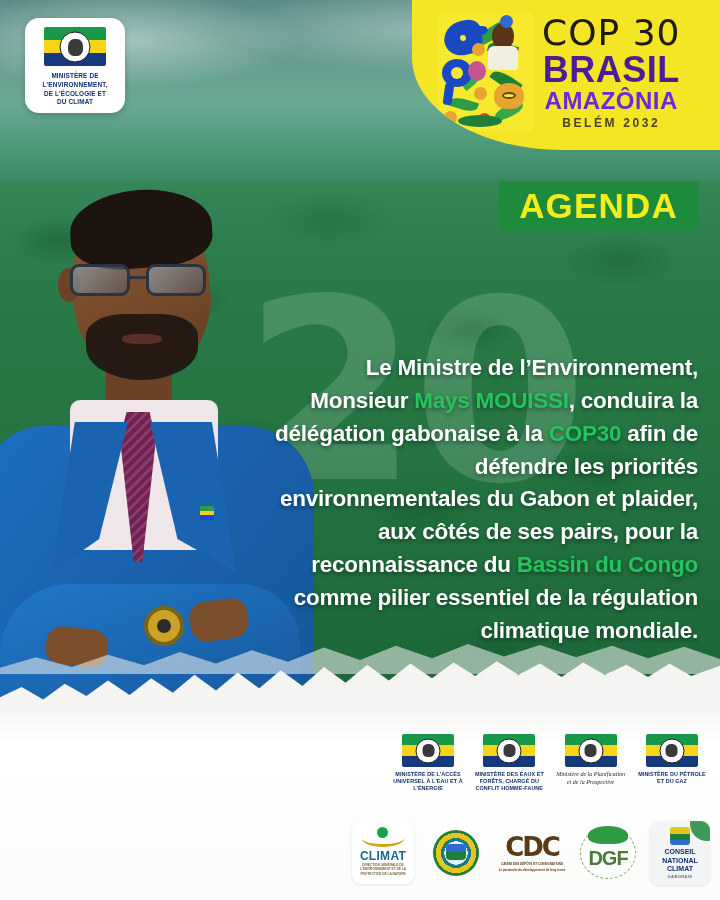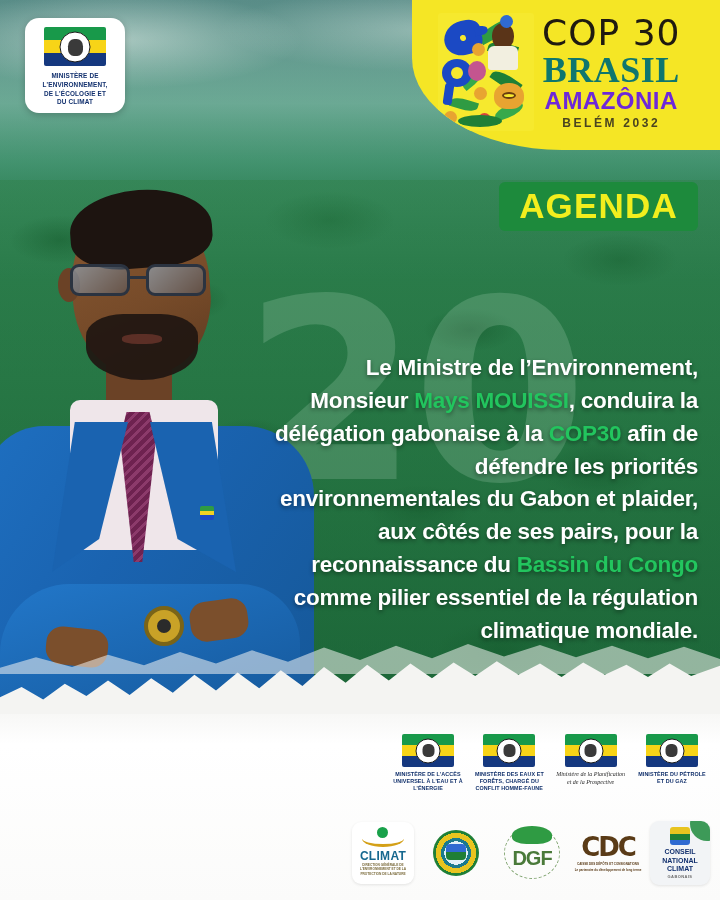--- a/index.html
+++ b/index.html
@@ -131,7 +131,7 @@
     font-family:"DejaVu Sans", sans-serif;
   }
   .cop-brasil{
-    font-size:36px;font-weight:800;letter-spacing:.5px;color:#0f766e;margin-top:1px;font-family:Liberation Serif, serif;
+    font-size:36px;font-weight:800;letter-spacing:.5px;color:#4c1d95;margin-top:1px;
   }
   .cop-amaz{
     font-size:24px;font-weight:700;letter-spacing:.5px;color:#6d28d9;margin-top:1px;

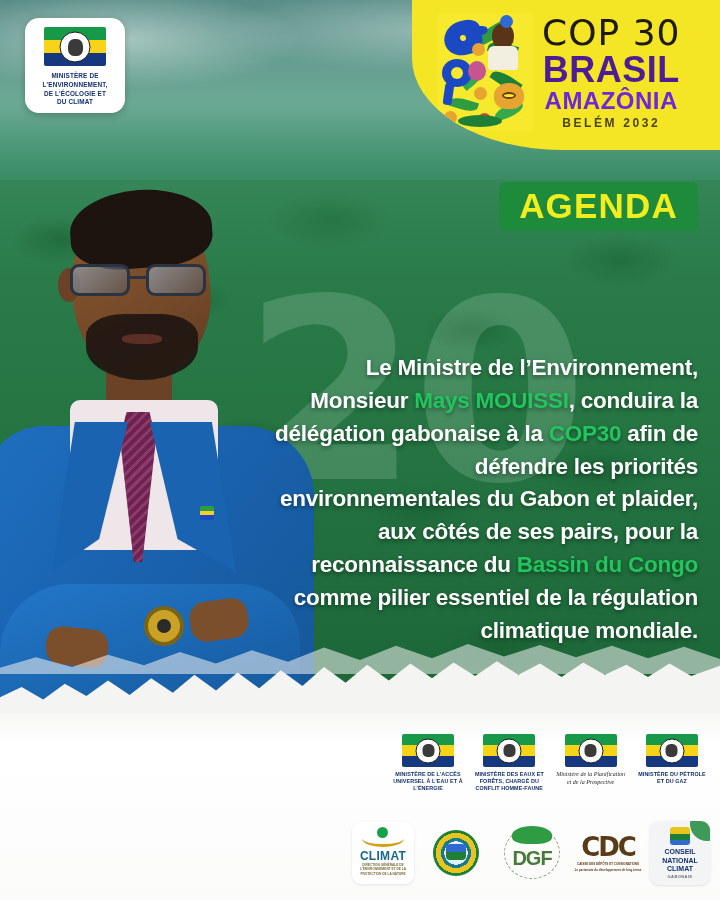--- a/index.html
+++ b/index.html
@@ -246,7 +246,7 @@
   .agenda-wrap{position:absolute;right:22px;top:182px;text-align:right;}
   .agenda-badge{
     display:inline-block;background:#1d8a3c;
-    padding:6px 20px 8px;border-radius:6px;
+    padding:6px 20px 8px;border-radius:1px;
   }
   .agenda-badge span{
     color:#f2ee1e;font-size:35px;font-weight:800;letter-spacing:1.2px;line-height:1;

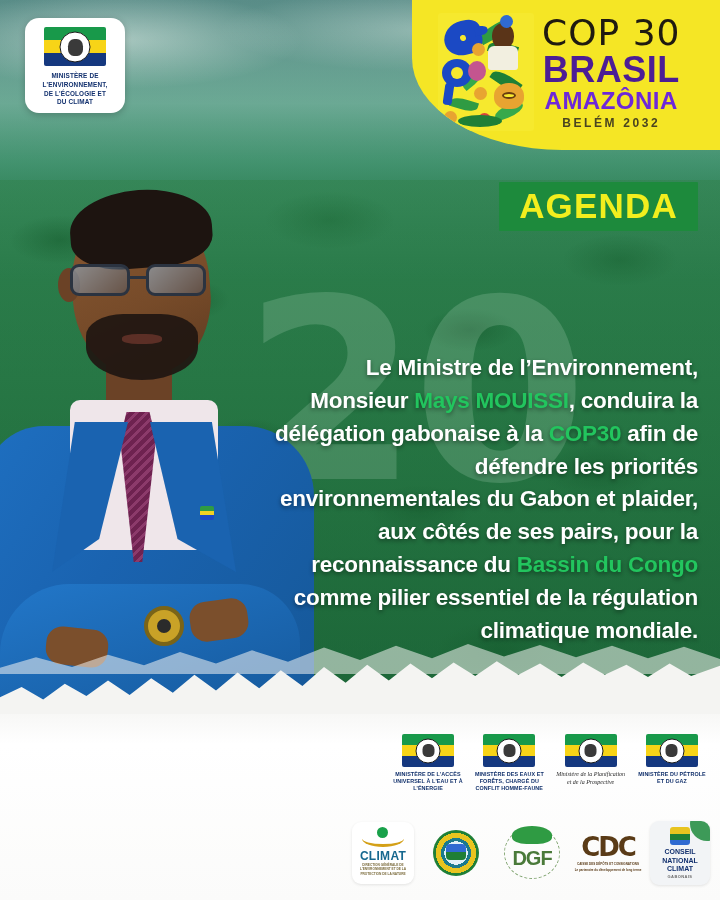--- a/index.html
+++ b/index.html
@@ -529,18 +529,18 @@
     </div>
 
     <div class="p-plain">
+      <div class="cdc">
+        <div class="cdc-txt">CDC</div>
+        <div class="cdc-sub">CAISSE DES DÉPÔTS ET CONSIGNATIONS</div>
+        <div class="cdc-sub">Le partenaire du développement de long terme</div>
+      </div>
+    </div>
+
+    <div class="p-plain">
       <div class="dgf">
         <div class="dgf-ring"></div>
         <div class="dgf-tree"></div>
         <div class="dgf-txt">DGF</div>
-      </div>
-    </div>
-
-    <div class="p-plain">
-      <div class="cdc">
-        <div class="cdc-txt">CDC</div>
-        <div class="cdc-sub">CAISSE DES DÉPÔTS ET CONSIGNATIONS</div>
-        <div class="cdc-sub">Le partenaire du développement de long terme</div>
       </div>
     </div>
 

